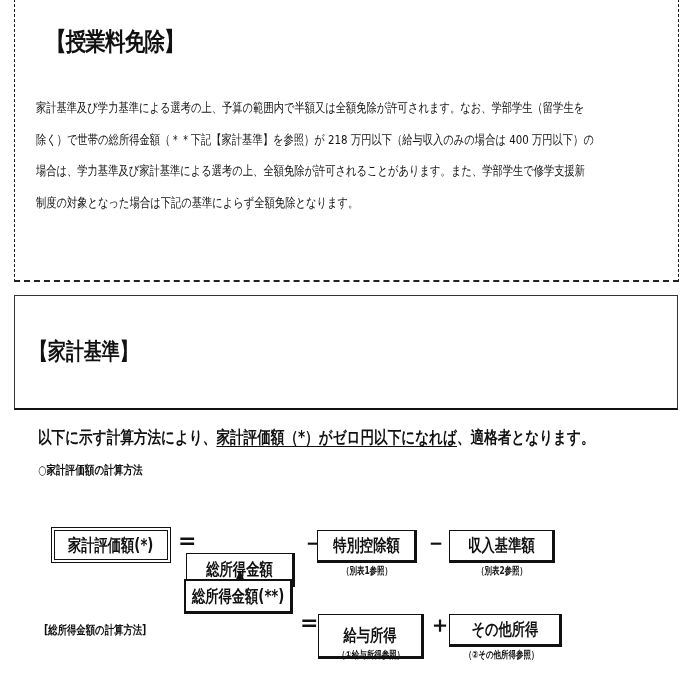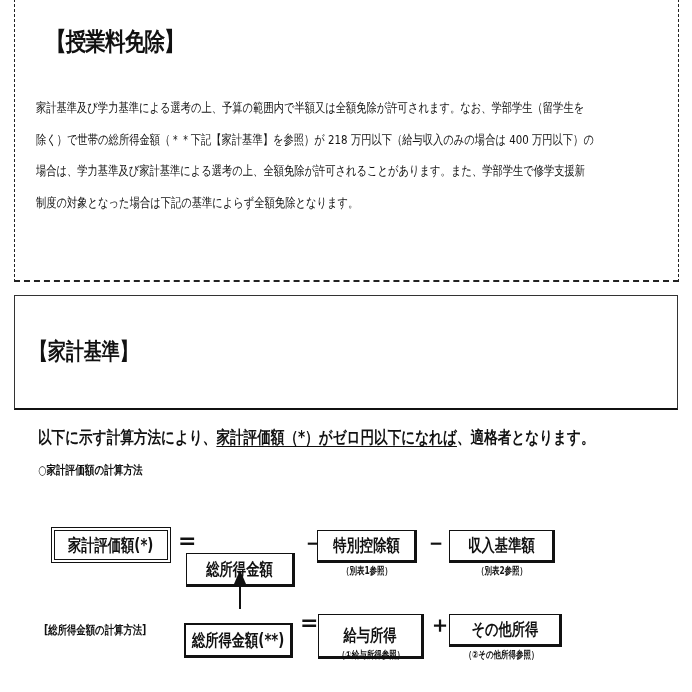--- a/index.html
+++ b/index.html
@@ -76,7 +76,7 @@
 <div class="arrow-line"></div>
 
 <div class="rowlabel">[総所得金額の計算方法]</div>
-<div class="fbox thick" style="left:184px; top:623px; width:109px; height:35px;">
+<div class="fbox thick" style="left:184px; top:579px; width:109px; height:35px;">
   <span class="t">総所得金額(**)</span>
 </div>
 <div class="op" style="left:300px; top:610px;">=</div>

